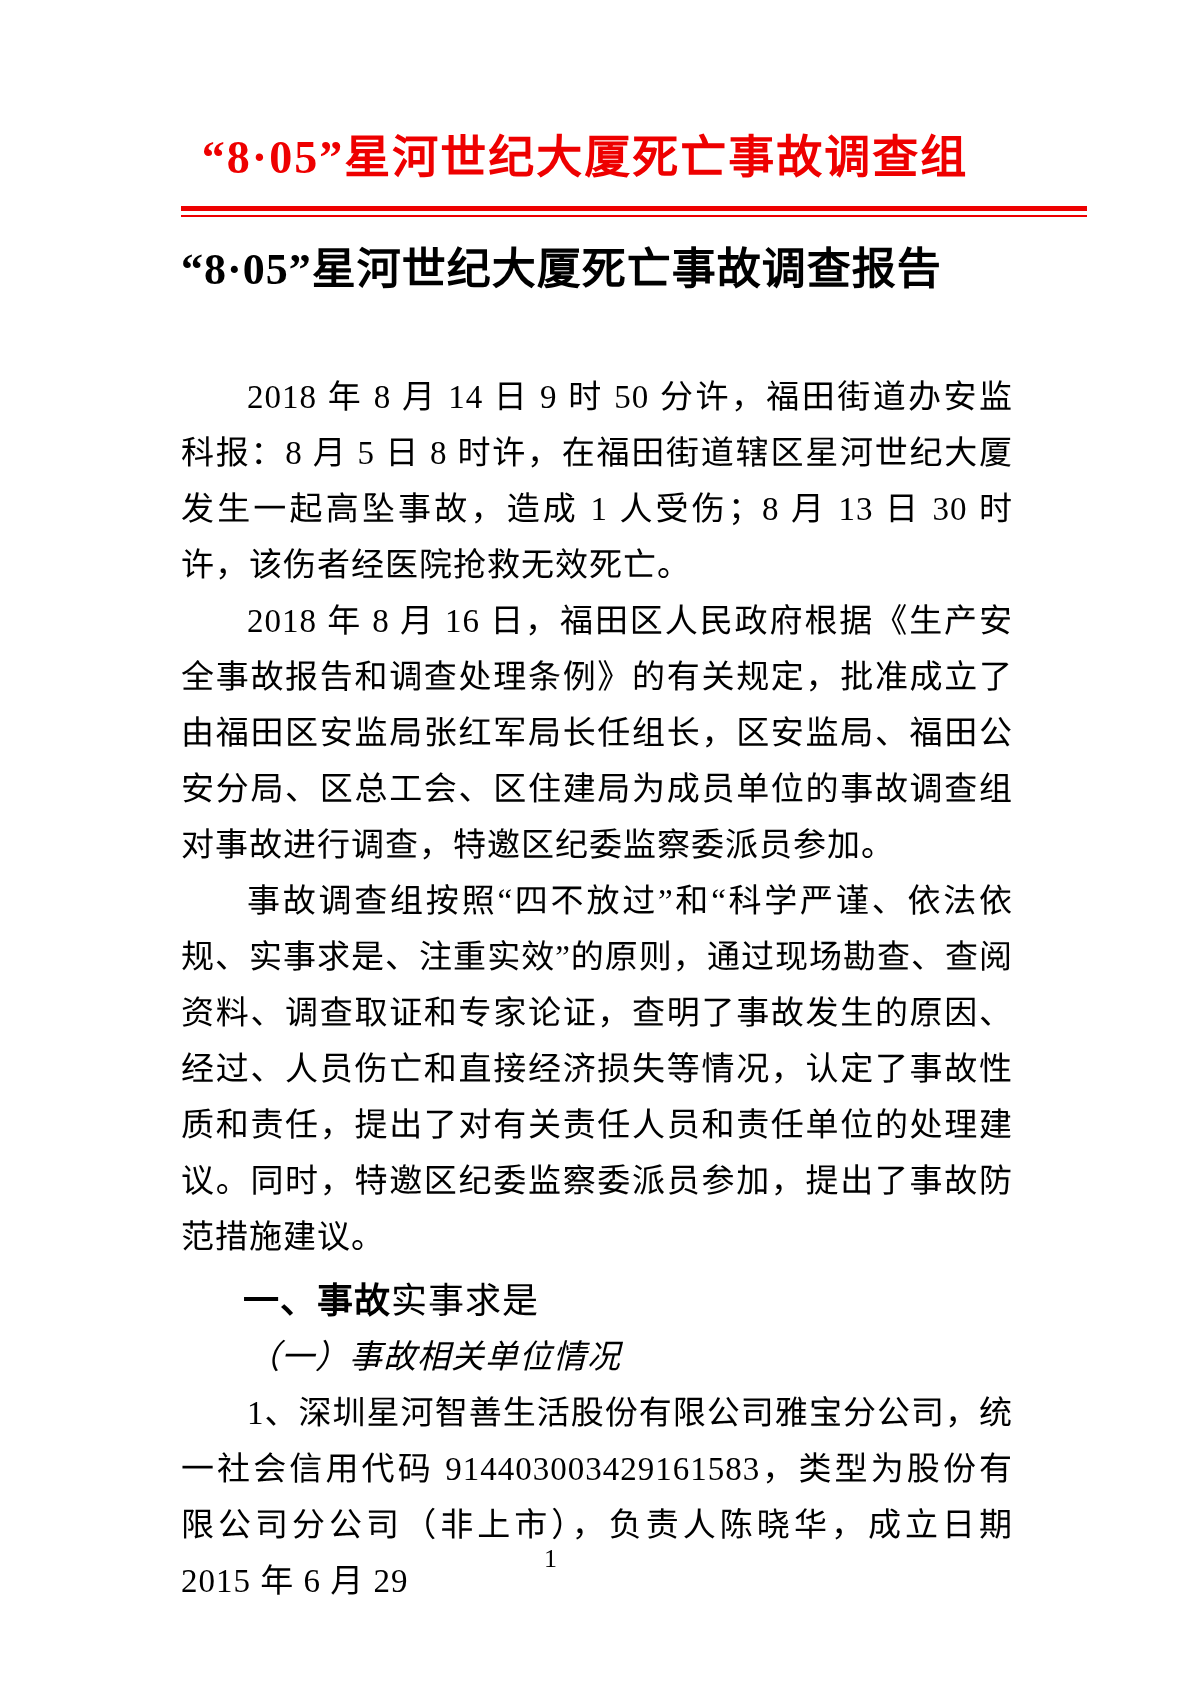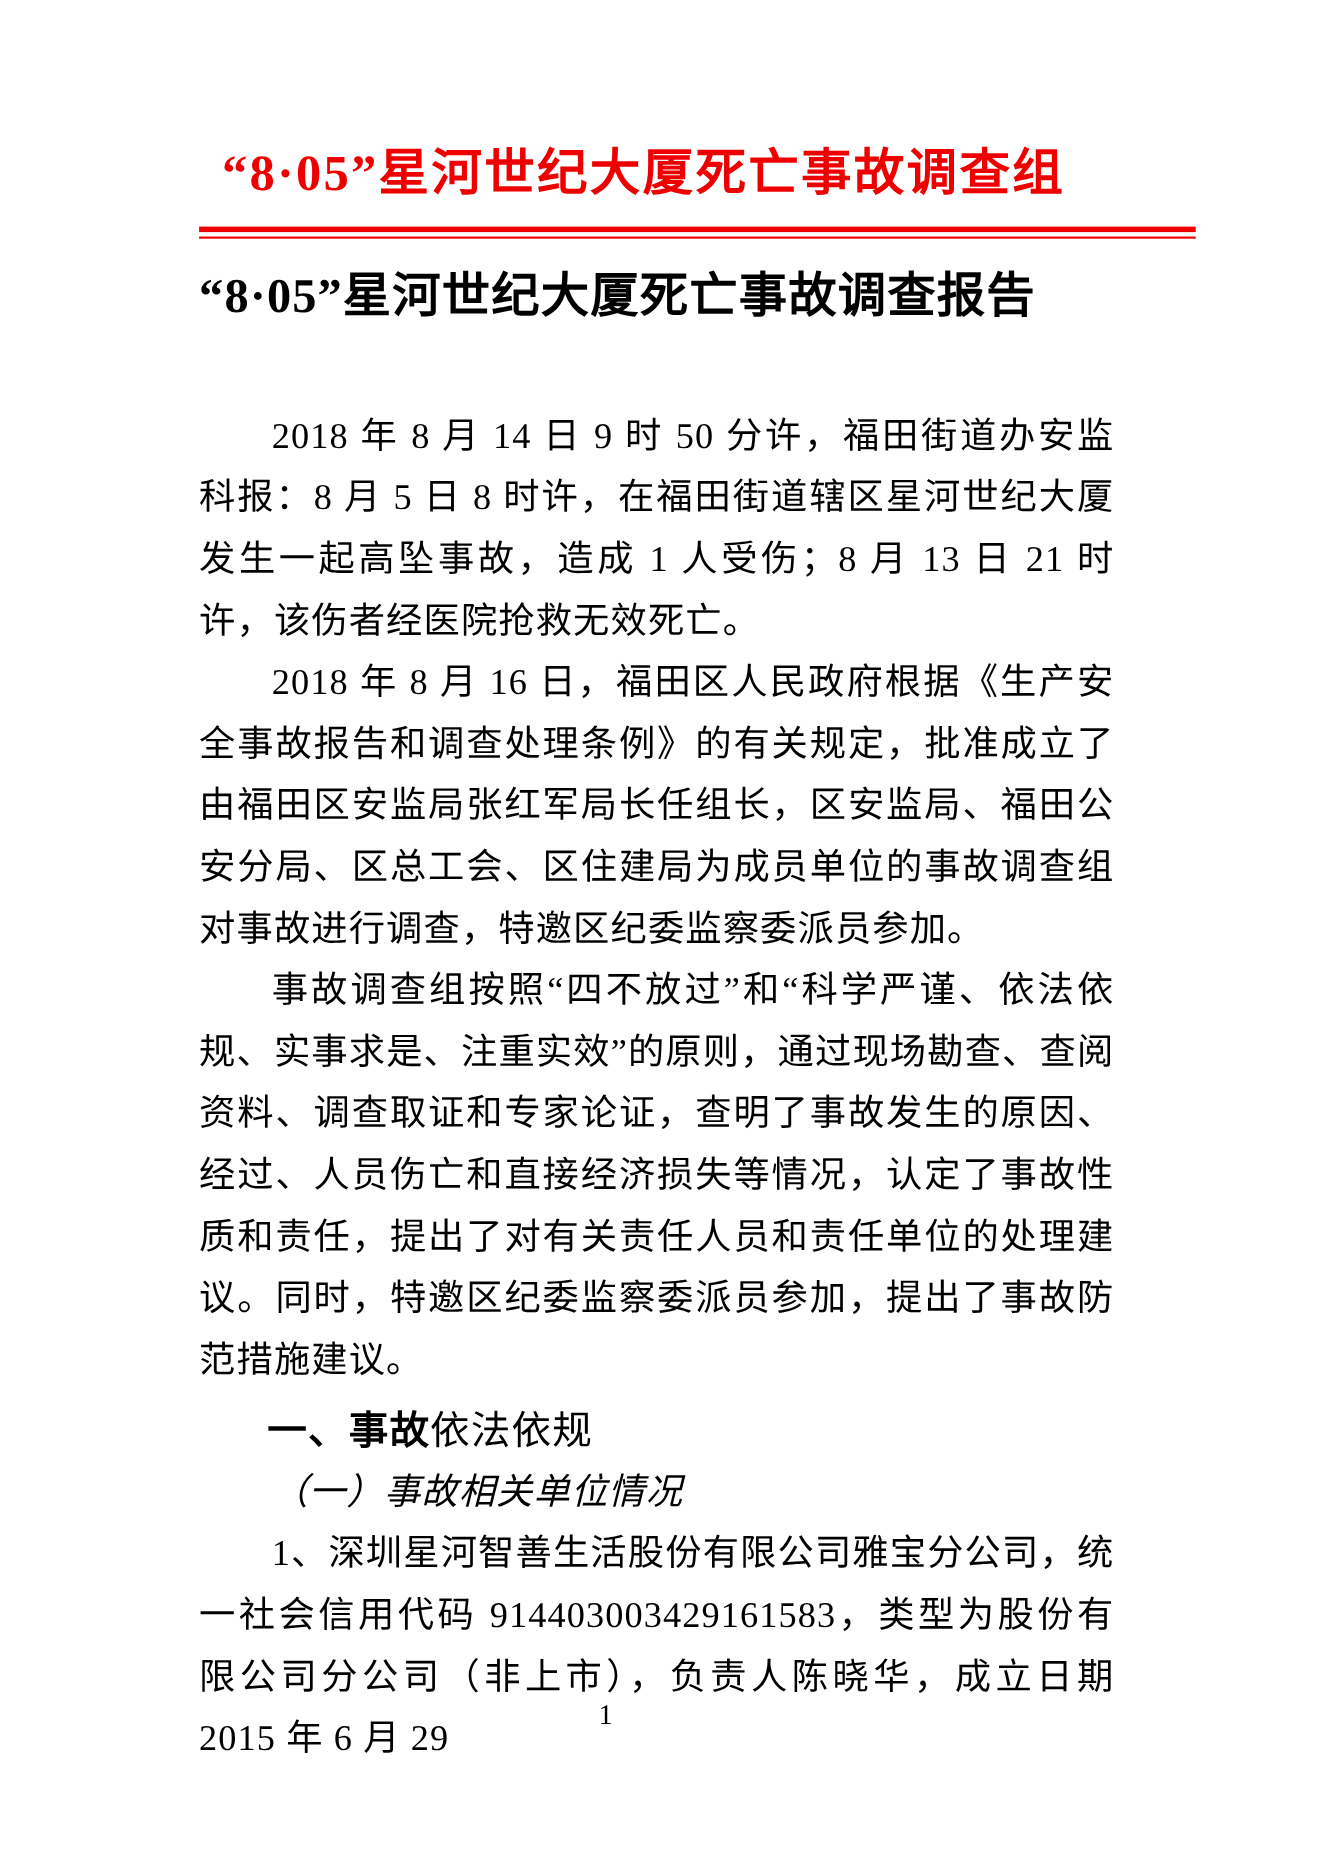--- a/index.html
+++ b/index.html
@@ -111,7 +111,7 @@
   <h1 class="doc-title">“8·05”星河世纪大厦死亡事故调查报告</h1>
 
   <div class="body-text">
-    <p>2018 年 8 月 14 日 9 时 50 分许，福田街道办安监科报：8 月 5 日 8 时许，在福田街道辖区星河世纪大厦发生一起高坠事故，造成 1 人受伤；8 月 13 日 21 时许，该伤者经医院抢救无效死亡。</p>
+    <p>2018 年 8 月 14 日 9 时 50 分许，福田街道办安监科报：8 月 5 日 8 时许，在福田街道辖区星河世纪大厦发生一起高坠事故，造成 1 人受伤；8 月 13 日 30 时许，该伤者经医院抢救无效死亡。</p>
     <p>2018 年 8 月 16 日，福田区人民政府根据《生产安全事故报告和调查处理条例》的有关规定，批准成立了由福田区安监局张红军局长任组长，区安监局、福田公安分局、区总工会、区住建局为成员单位的事故调查组对事故进行调查，特邀区纪委监察委派员参加。</p>
     <p>事故调查组按照“四不放过”和“科学严谨、依法依规、实事求是、注重实效”的原则，通过现场勘查、查阅资料、调查取证和专家论证，查明了事故发生的原因、经过、人员伤亡和直接经济损失等情况，认定了事故性质和责任，提出了对有关责任人员和责任单位的处理建议。同时，特邀区纪委监察委派员参加，提出了事故防范措施建议。</p>
 

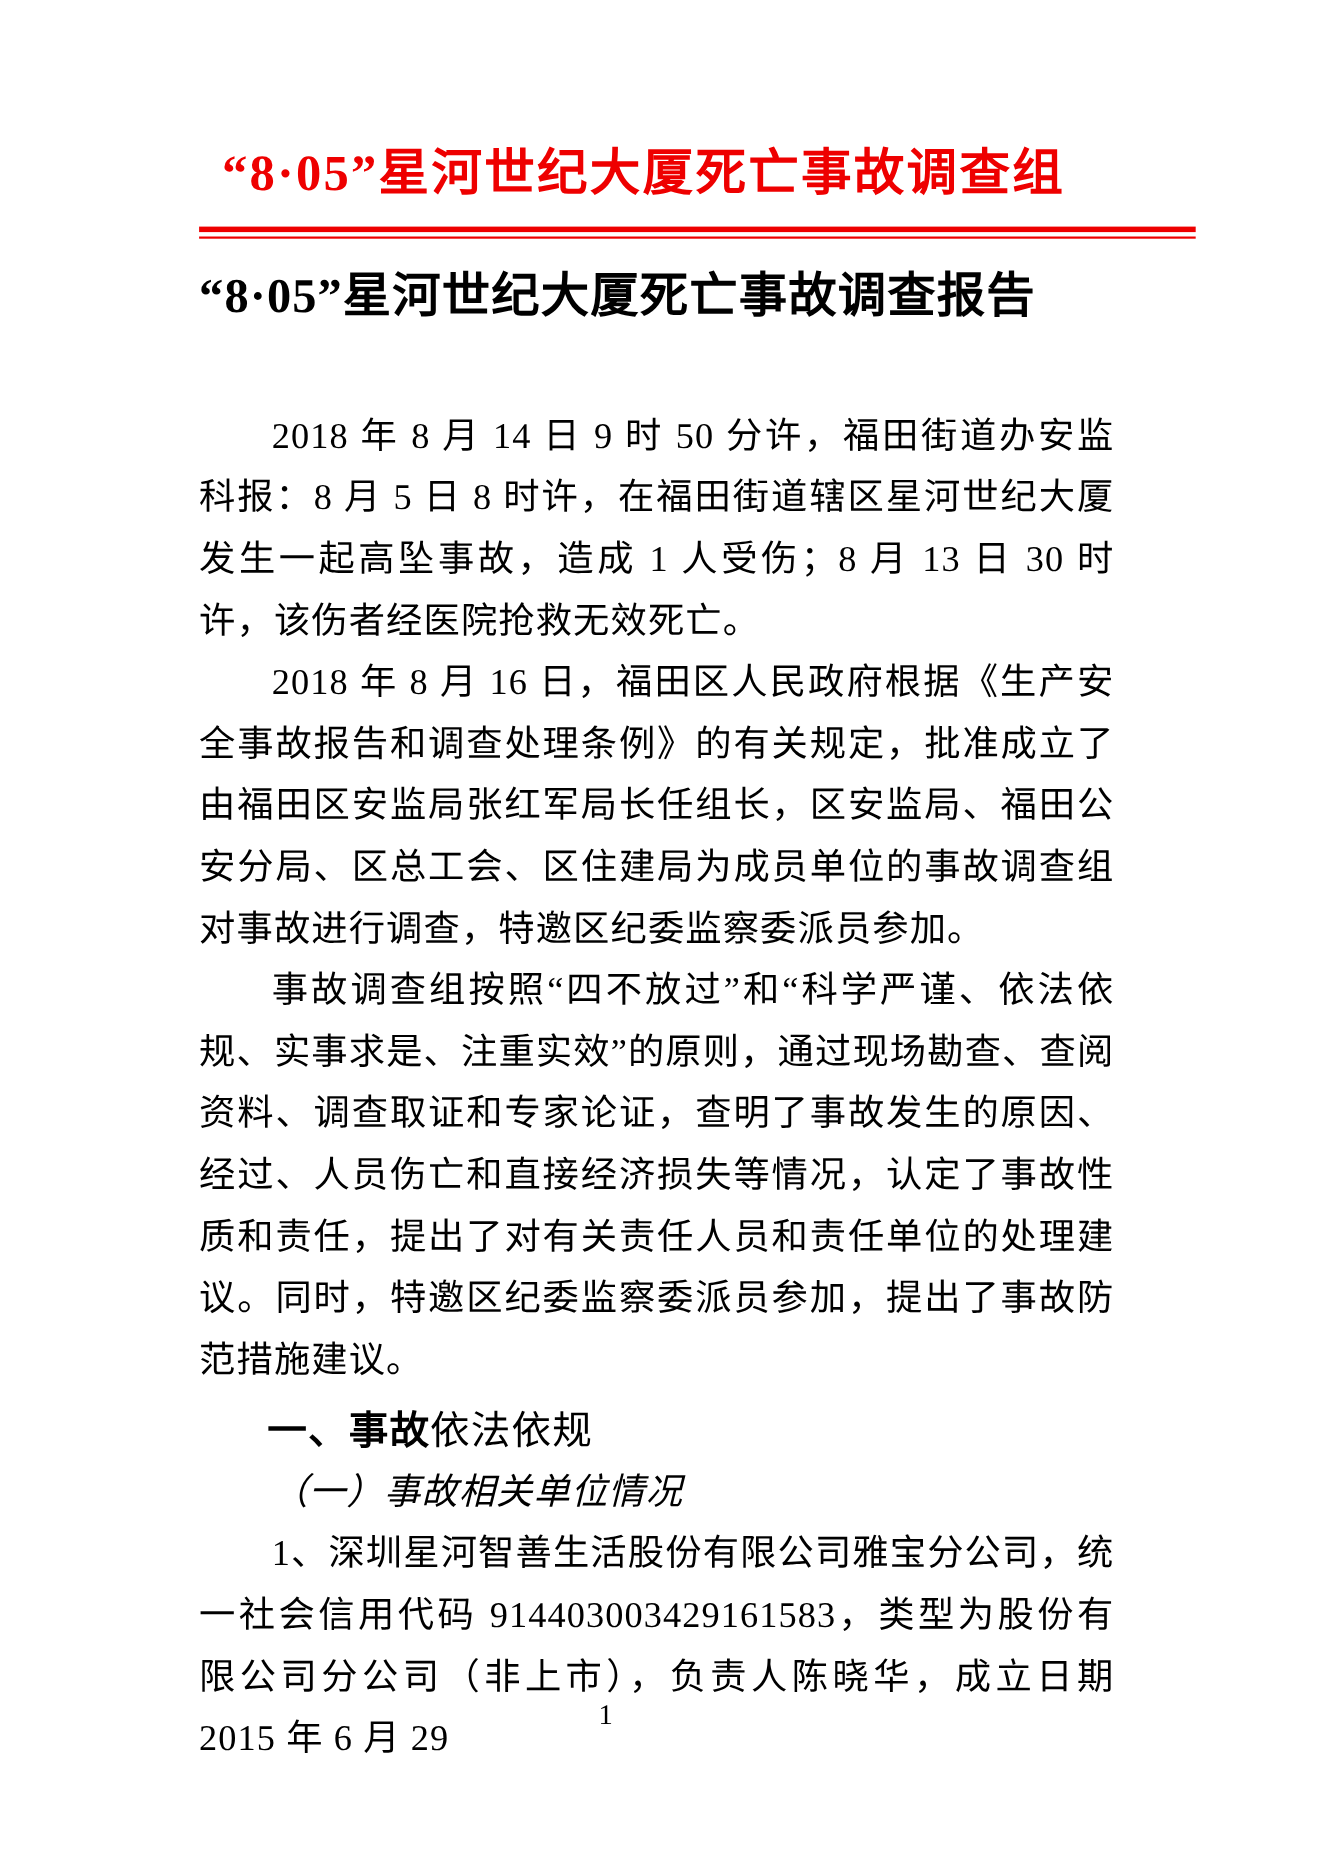--- a/index.html
+++ b/index.html
@@ -115,7 +115,7 @@
     <p>2018 年 8 月 16 日，福田区人民政府根据《生产安全事故报告和调查处理条例》的有关规定，批准成立了由福田区安监局张红军局长任组长，区安监局、福田公安分局、区总工会、区住建局为成员单位的事故调查组对事故进行调查，特邀区纪委监察委派员参加。</p>
     <p>事故调查组按照“四不放过”和“科学严谨、依法依规、实事求是、注重实效”的原则，通过现场勘查、查阅资料、调查取证和专家论证，查明了事故发生的原因、经过、人员伤亡和直接经济损失等情况，认定了事故性质和责任，提出了对有关责任人员和责任单位的处理建议。同时，特邀区纪委监察委派员参加，提出了事故防范措施建议。</p>
 
-    <h2 class="section-heading"><span class="heading-strong">一、事故</span><span class="heading-normal">依法依规</span></h2>
+    <h2 class="section-heading"><span class="heading-strong">一、事故</span><span class="heading-normal">实事求是</span></h2>
 
     <p class="subsection-heading">（一）事故相关单位情况</p>
 

